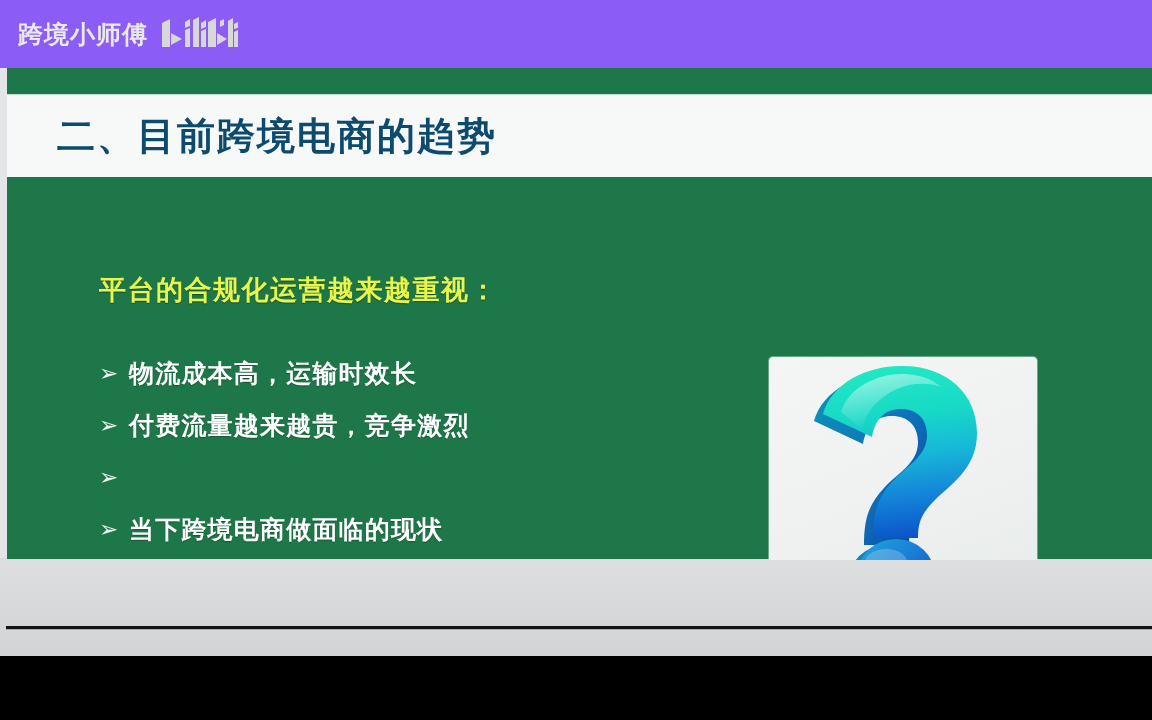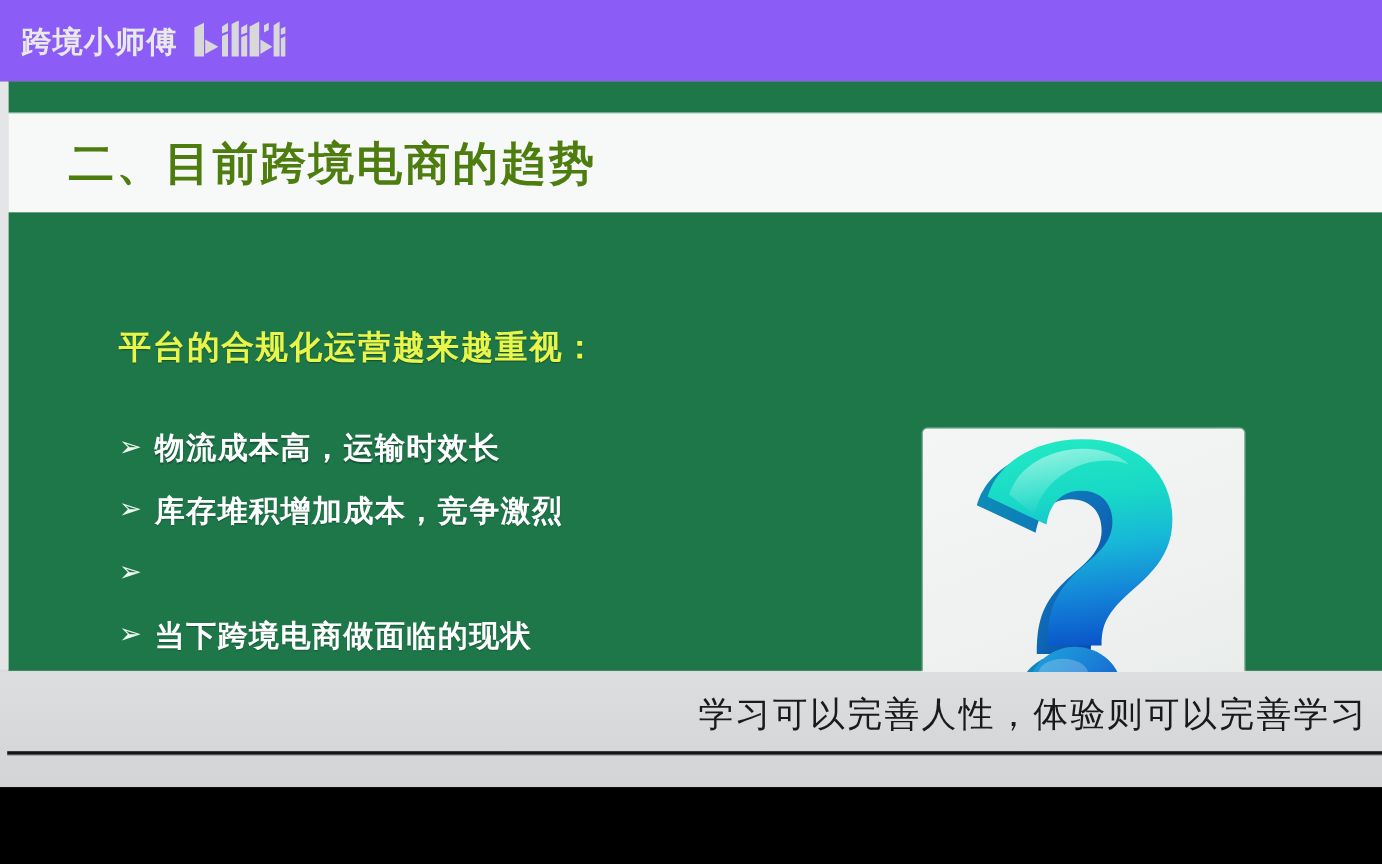--- a/index.html
+++ b/index.html
@@ -88,7 +88,7 @@
   }
   .slide-title {
     margin-left: 50px;
-    color: #4d7c0f;
+    color: #0c4a6e;
     font-size: 38px;
     font-weight: 800;
     letter-spacing: 2px;

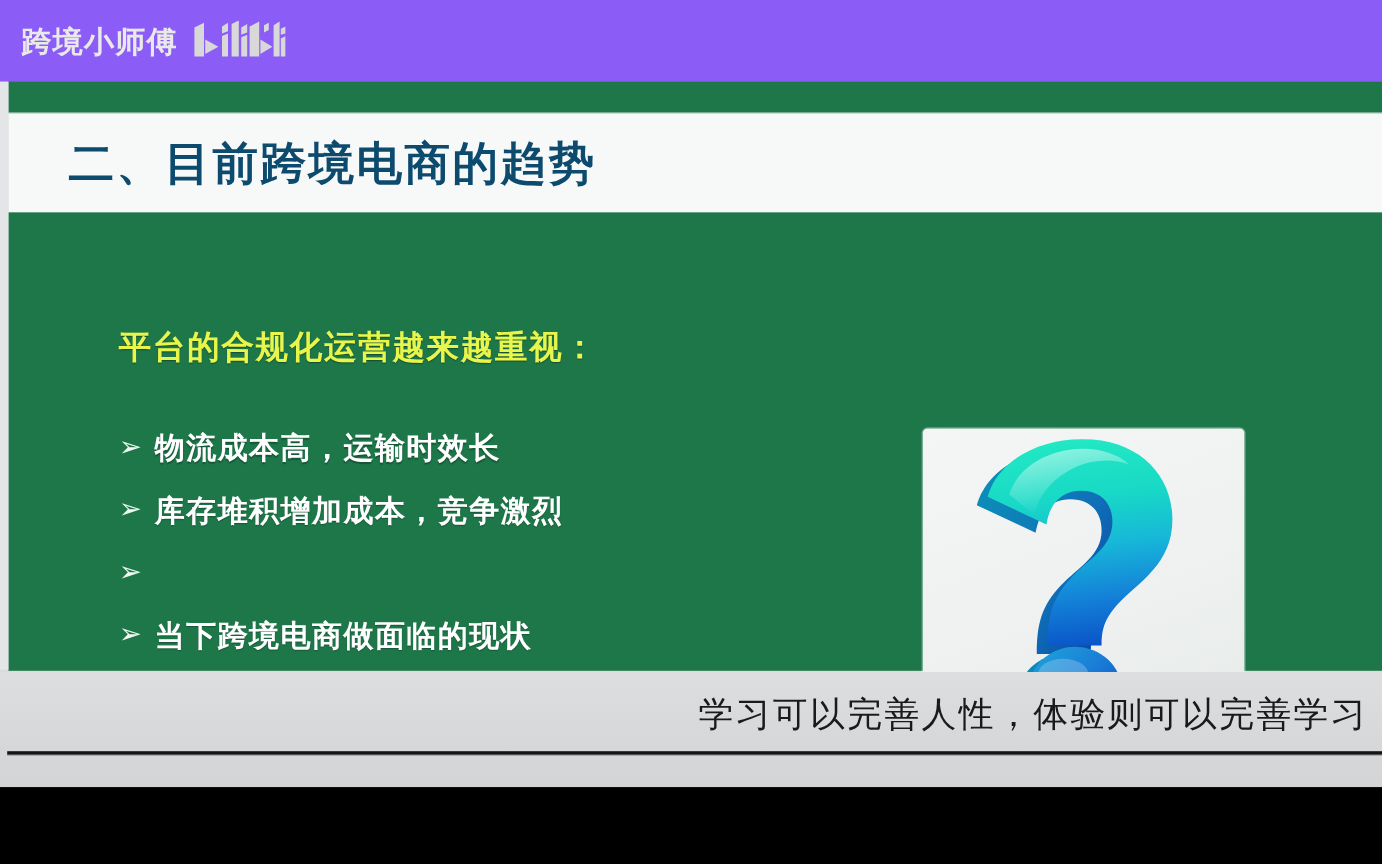--- a/index.html
+++ b/index.html
@@ -270,7 +270,7 @@
 
         <div class="bullet-row">
           <span class="bullet-arrow">➢</span>
-          <span class="bullet-text">库存堆积增加成本，竞争激烈</span>
+          <span class="bullet-text">付费流量越来越贵，竞争激烈</span>
         </div>
 
         <div class="bullet-row">

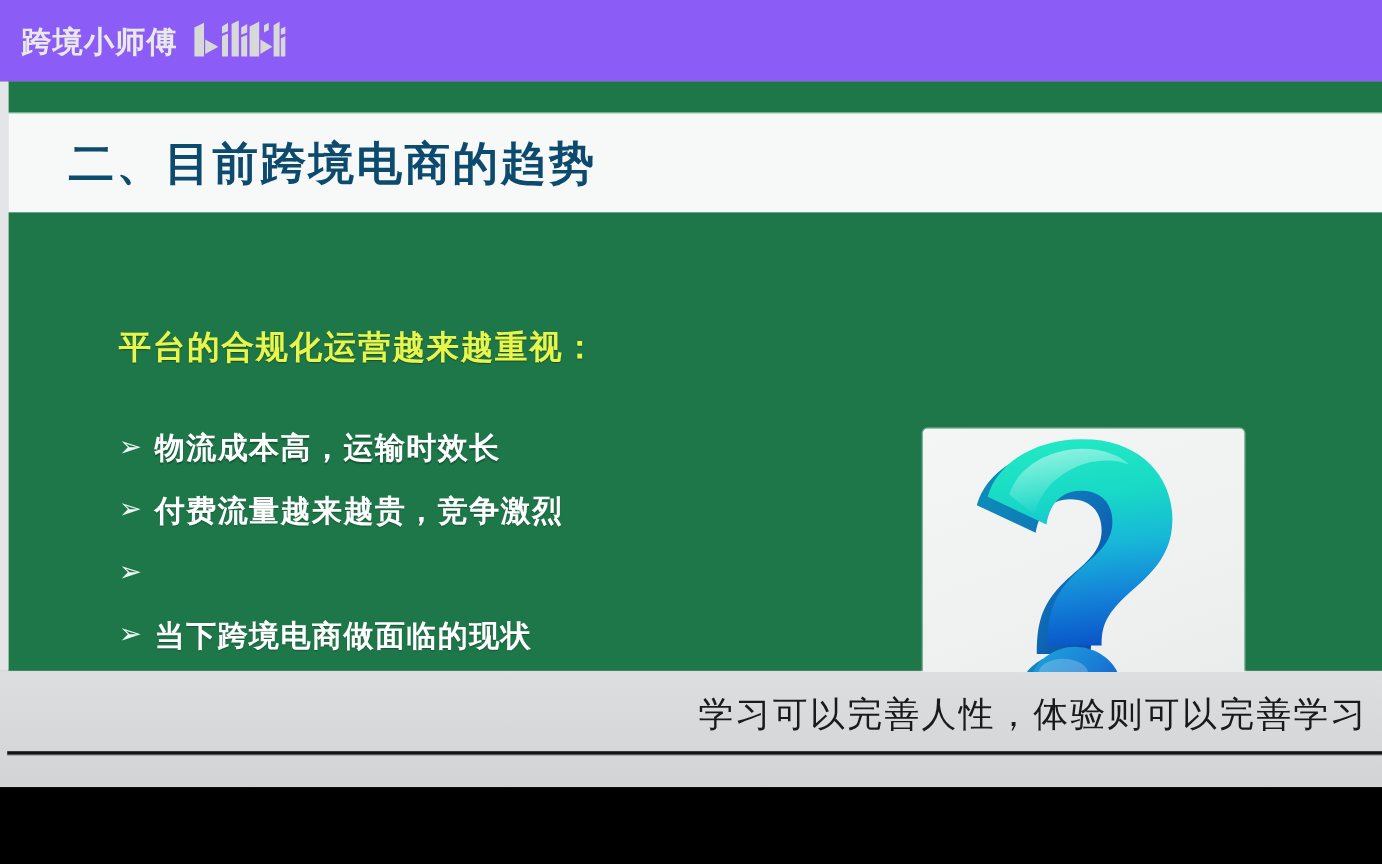--- a/index.html
+++ b/index.html
@@ -363,7 +363,6 @@
     </div>
 
     <div class="caption-strip"></div>
-    <div class="caption-text">学习可以完善人性，体验则可以完善学习</div>
     <div class="caption-rule"></div>
     <div class="caption-rule-light"></div>
 

